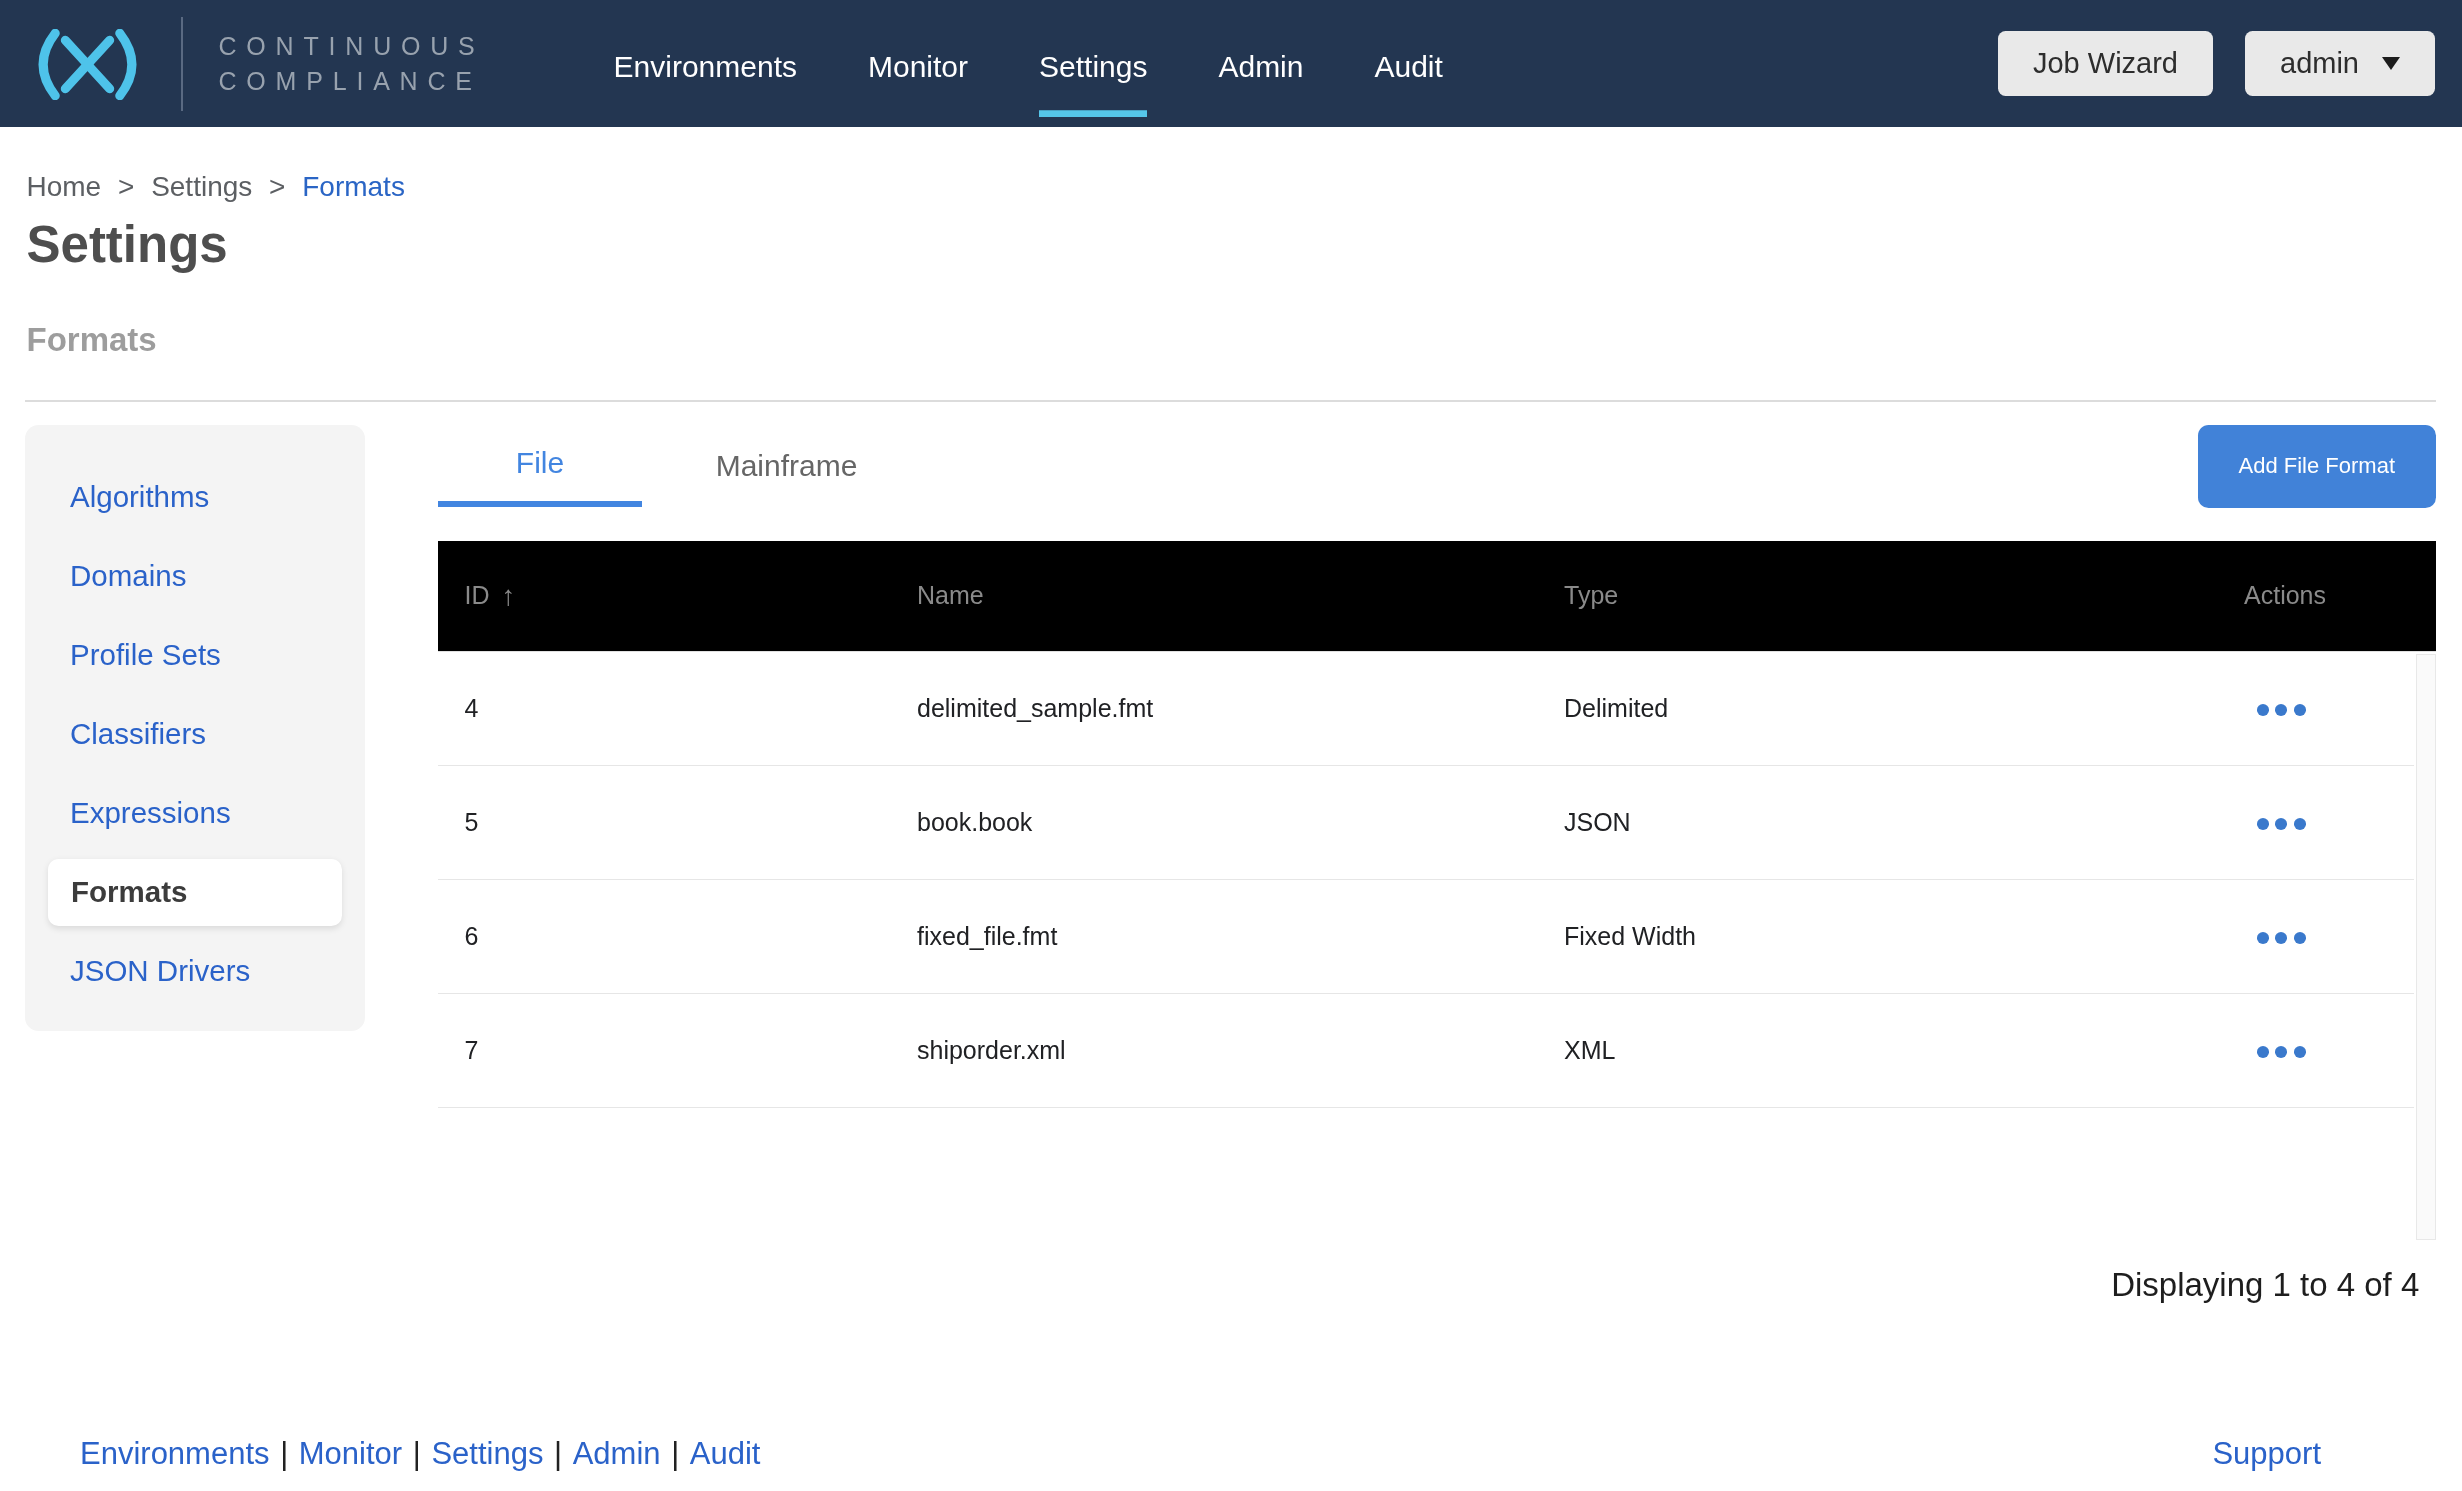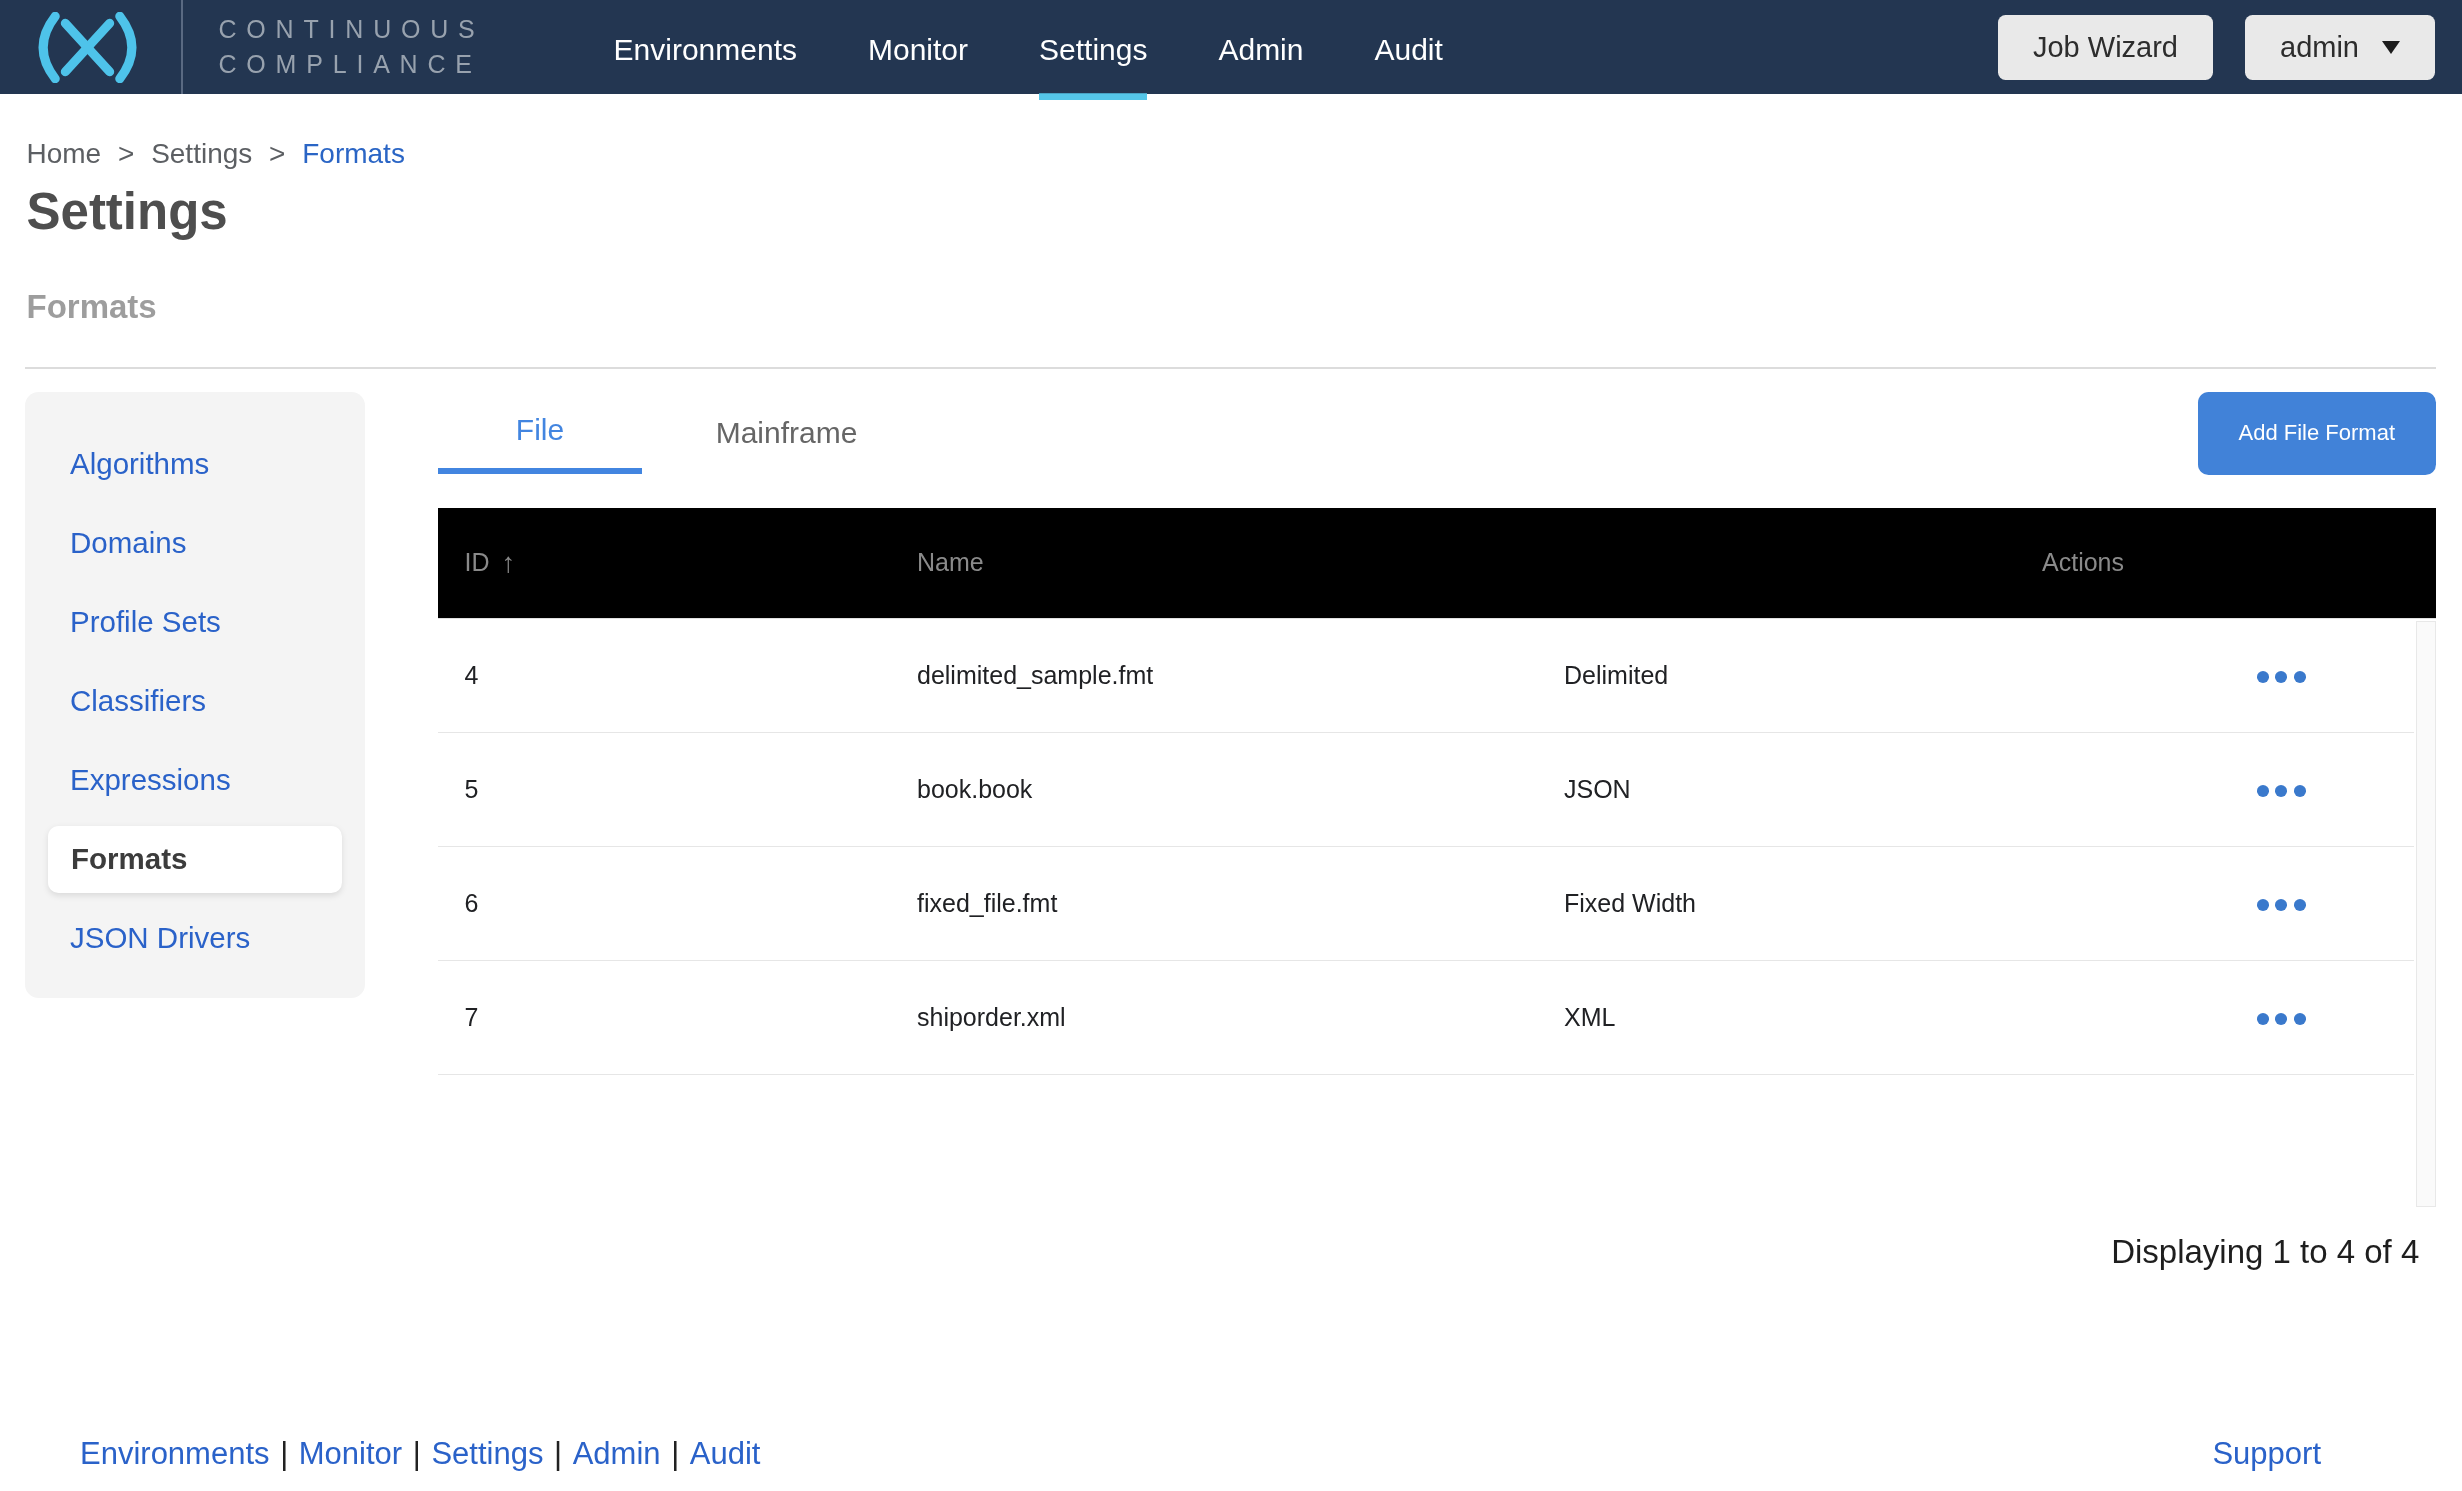--- a/index.html
+++ b/index.html
@@ -7,7 +7,7 @@
               font-family:"Liberation Sans", sans-serif; position:relative; }
 
   
-  .navbar { display:flex; align-items:center; height:94px; background:#233651; padding:0 27px; }
+  .navbar { display:flex; align-items:center; height:127px; background:#233651; padding:0 27px; }
   .logo-mark { flex:0 0 auto; margin-top:4.5px; }
   .brand-divider { width:1.5px; height:94px; background:#5a6a82; margin:0 36px 0 33px; }
   .brand { color:#98a2ae; font-size:25px; letter-spacing:9.8px; line-height:35px; font-weight:400; }

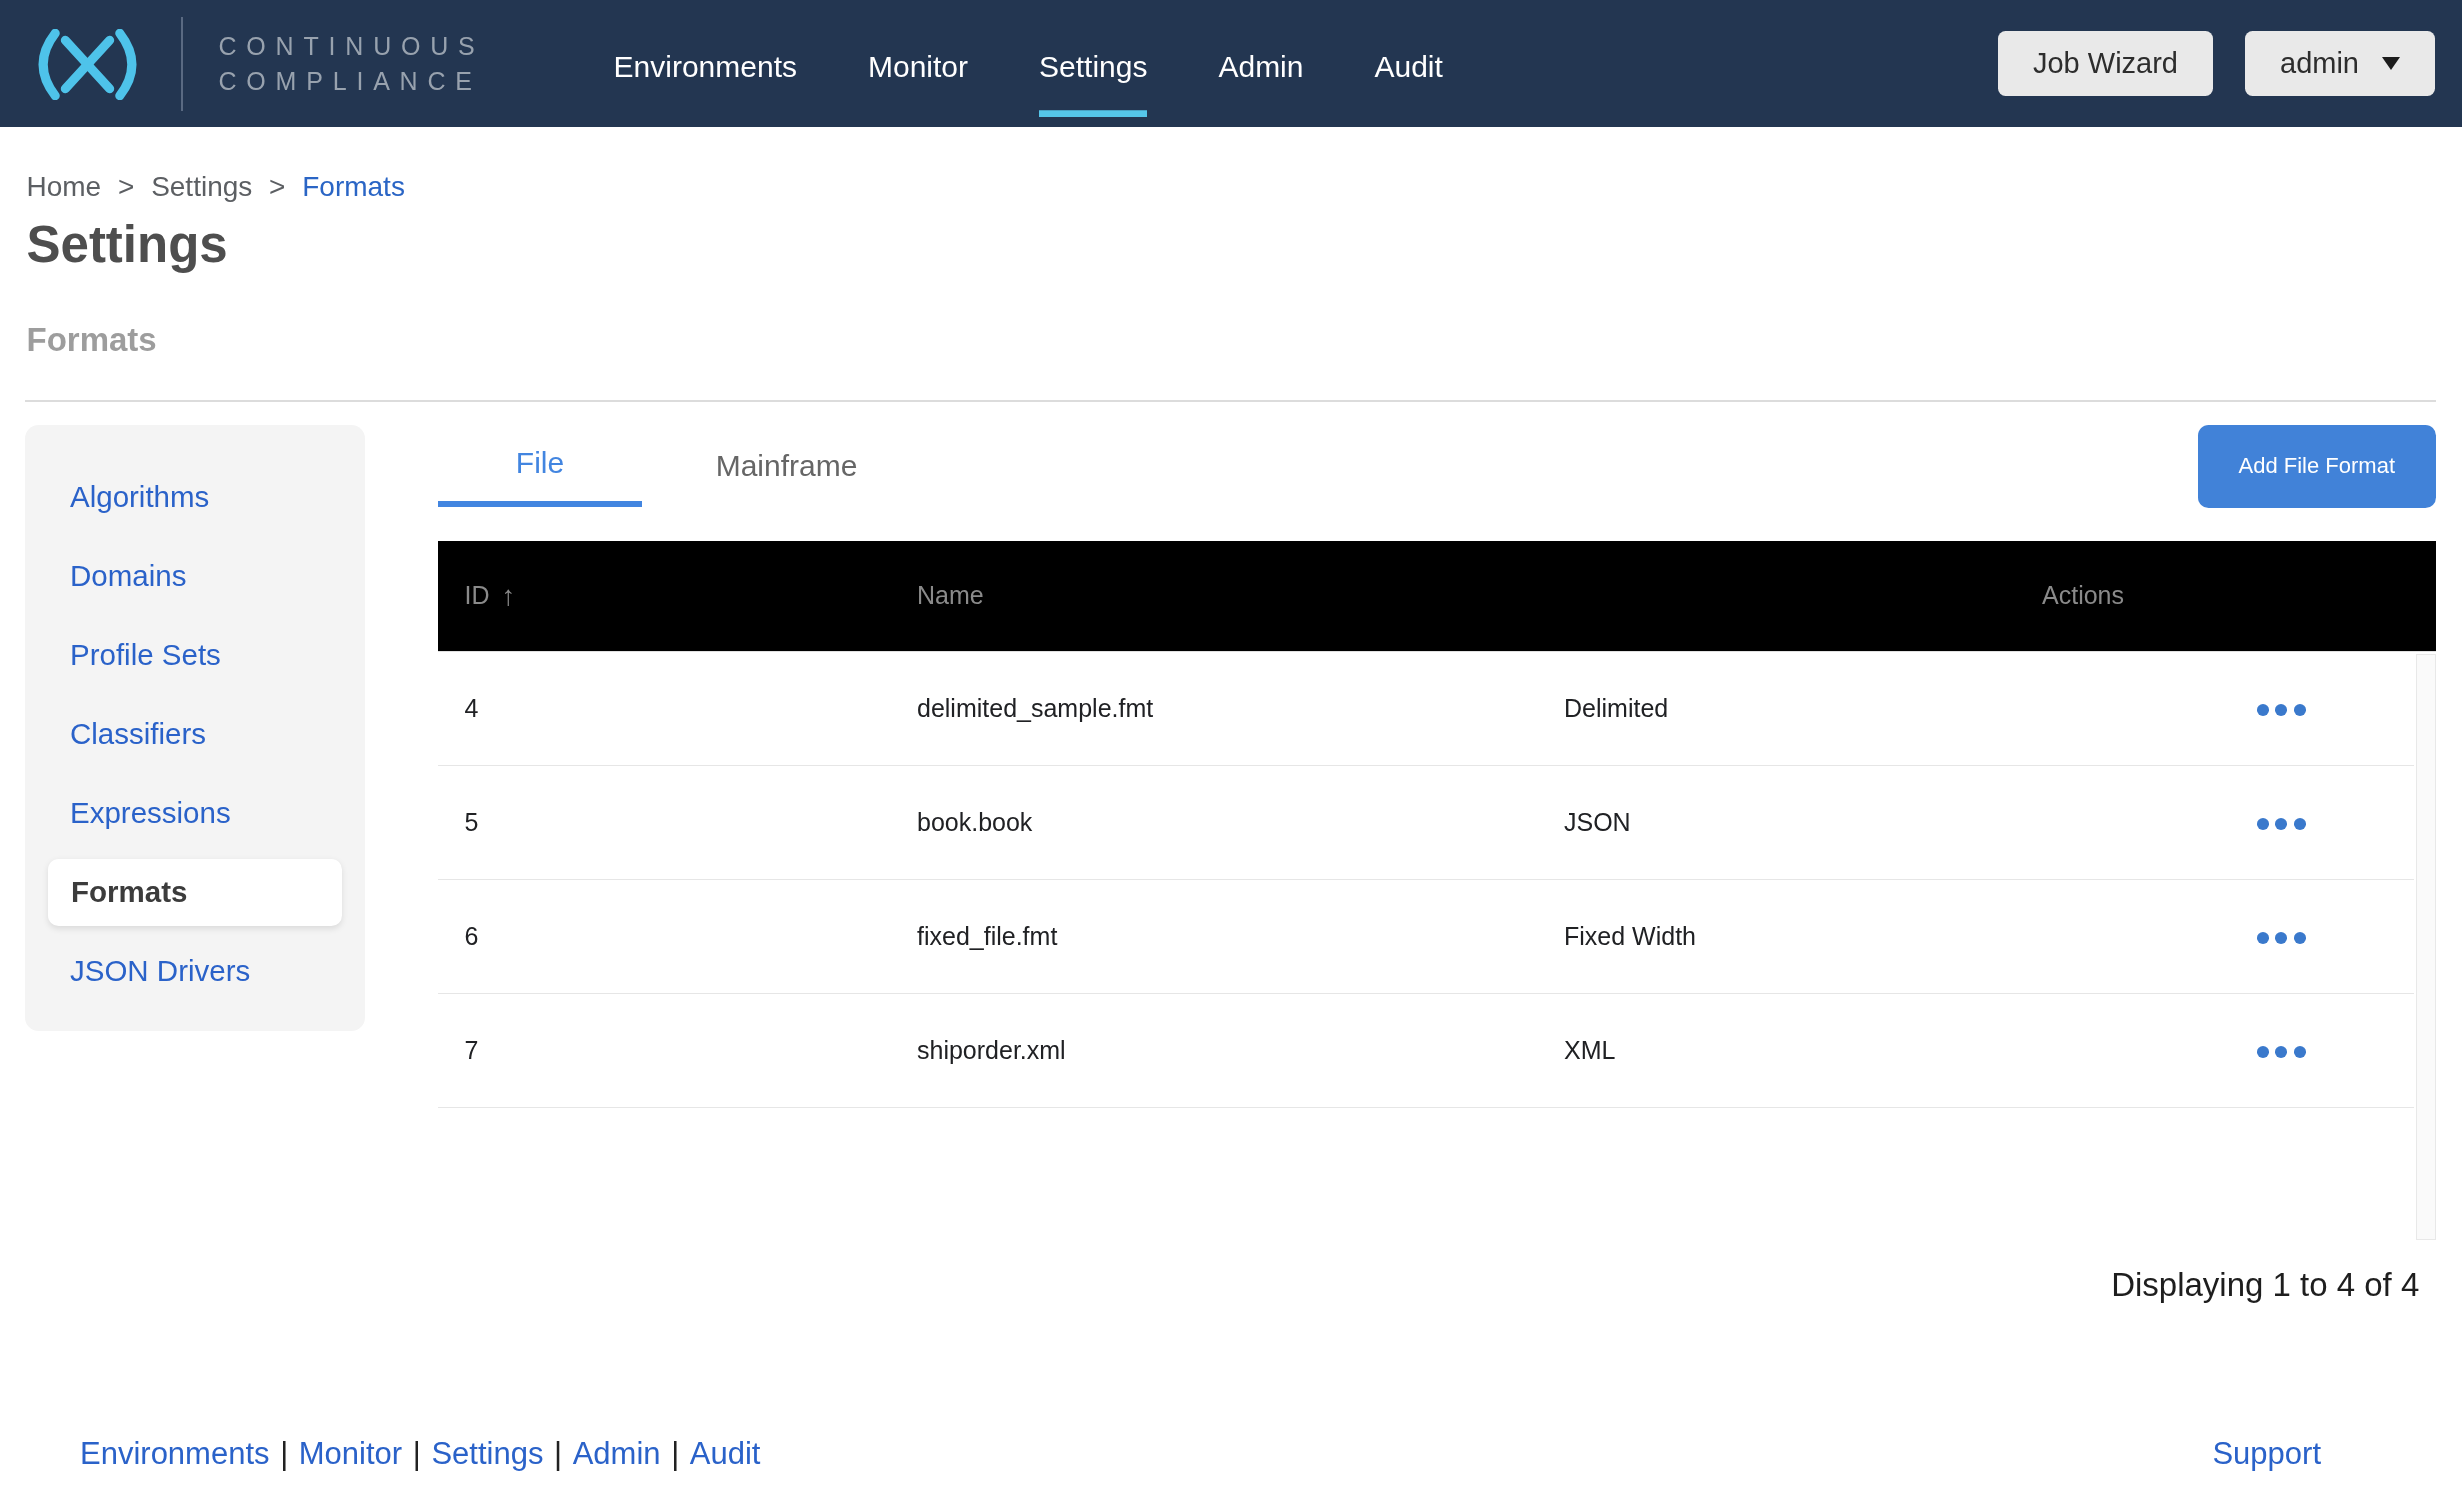--- a/index.html
+++ b/index.html
@@ -151,6 +151,7 @@
           <span class="sort-arrow">↑</span>
         </div>
         <div>Name</div>
+        <div>Type</div>
         <div class="th-actions">Actions</div>
       </div>
 

